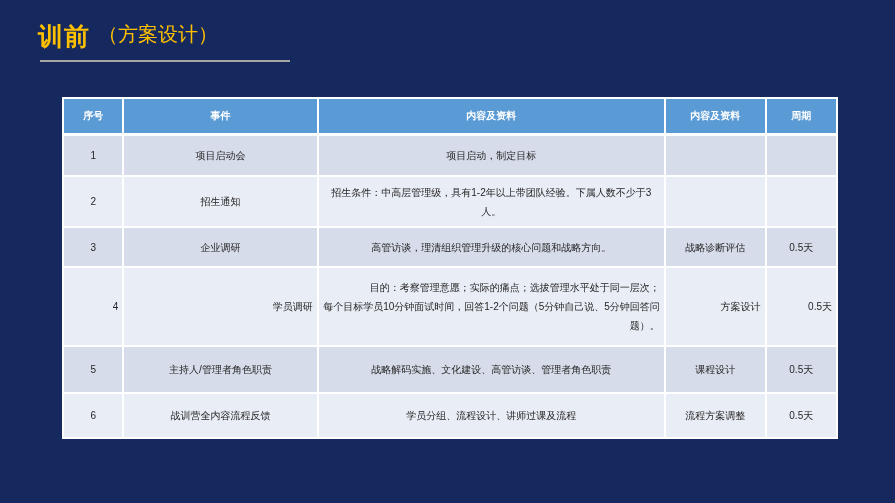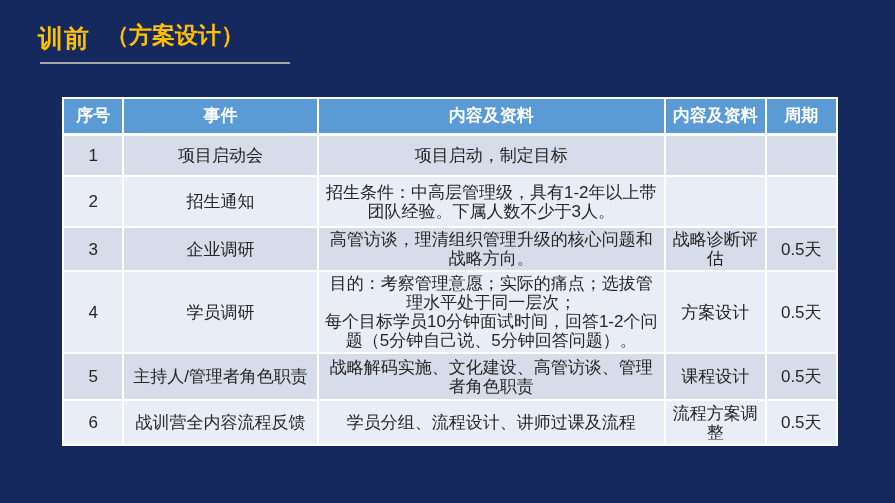--- a/index.html
+++ b/index.html
@@ -27,10 +27,9 @@
   }
   .subtitle {
     color: var(--accent, #FFC000);
-    font-size: 23px;
-    margin-left: 16px;
+    font-size: 20px;
+    margin-left: 8px;
     vertical-align: 4px;
-    font-weight: bold;
   }
   .underline {
     margin-top: 7px;

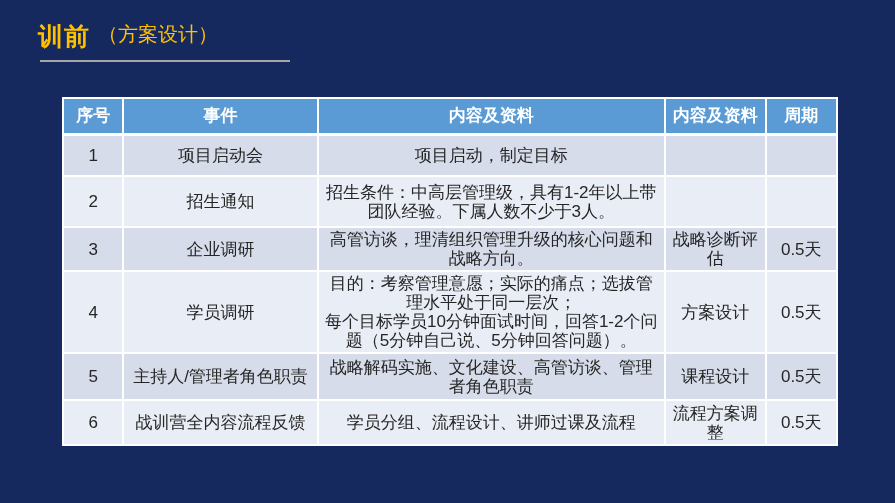--- a/index.html
+++ b/index.html
@@ -46,7 +46,7 @@
   }
   table.schedule th, table.schedule td {
     border: 2px solid #FFFFFF;
-    font-size: 17px;
+    font-size: 10px;
     vertical-align: middle;
     text-align: center;
     padding: 2px 4px;

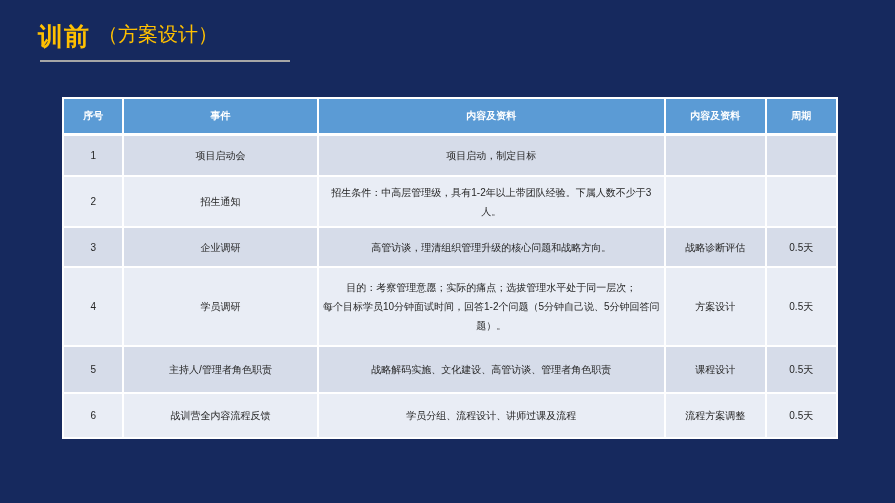--- a/index.html
+++ b/index.html
@@ -67,7 +67,7 @@
   tbody tr:nth-child(1) td { height: 42px; }
   tbody tr:nth-child(2) td { height: 51px; }
   tbody tr:nth-child(3) td { height: 40px; }
-  tbody tr:nth-child(4) td { height: 79px; }
+  tbody tr:nth-child(4) td { height: 79px; text-align: right; }
   tbody tr:nth-child(5) td { height: 47px; }
   tbody tr:nth-child(6) td { height: 45px; }
   td.col-content {

